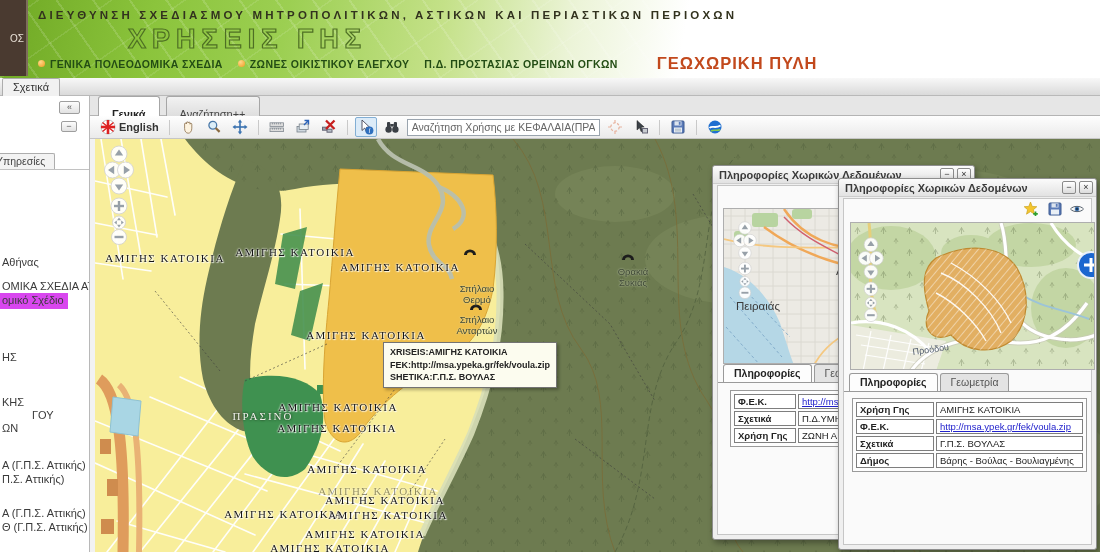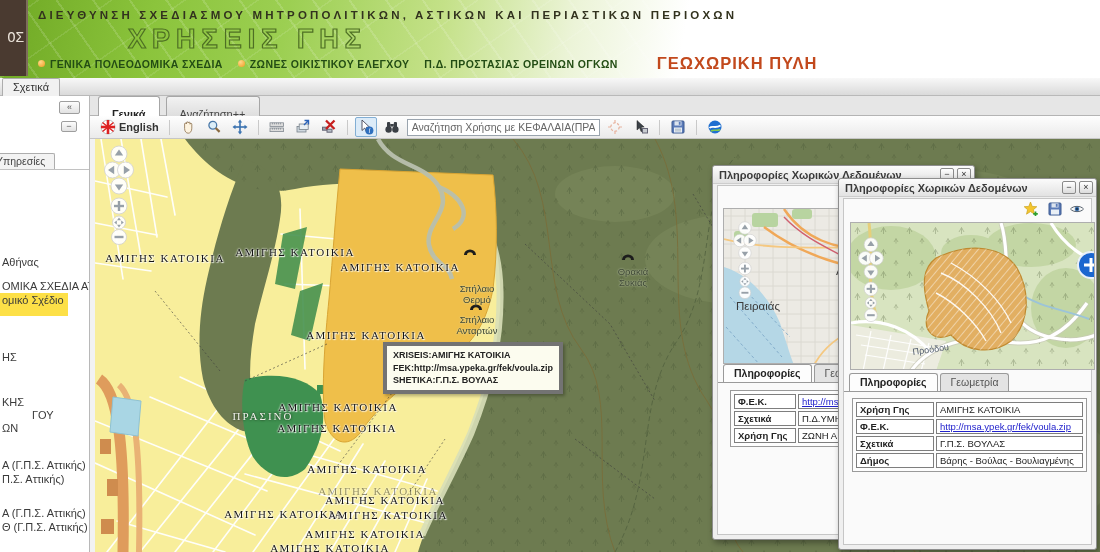--- a/index.html
+++ b/index.html
@@ -13,8 +13,8 @@
     background:repeating-linear-gradient(55deg, rgba(255,255,255,.14) 0 2px, transparent 2px 30px),
                repeating-linear-gradient(-35deg, rgba(255,255,255,.10) 0 1.5px, transparent 1.5px 42px); }
   .logo-block { position:absolute; left:0; top:0; width:28px; height:76px; background:#4a3a30;
-    border-right:2px solid #7d6c5c; color:#e9e1d7; font-size:14px; display:flex; align-items:center;
-    justify-content:flex-end; padding-right:2px; z-index:2;font-family:Liberation Mono, monospace; }
+    border-right:2px solid #7d6c5c; color:#e9e1d7; font-size:10px; display:flex; align-items:center;
+    justify-content:flex-end; padding-right:2px; z-index:2; }
   .dept-title { position:absolute; left:38px; top:9px; font-size:11.5px; font-weight:bold;
     letter-spacing:3.2px; color:#32321e; white-space:nowrap; z-index:2; }
   .app-title { position:absolute; left:128px; top:24px; font-size:27px; font-weight:bold;

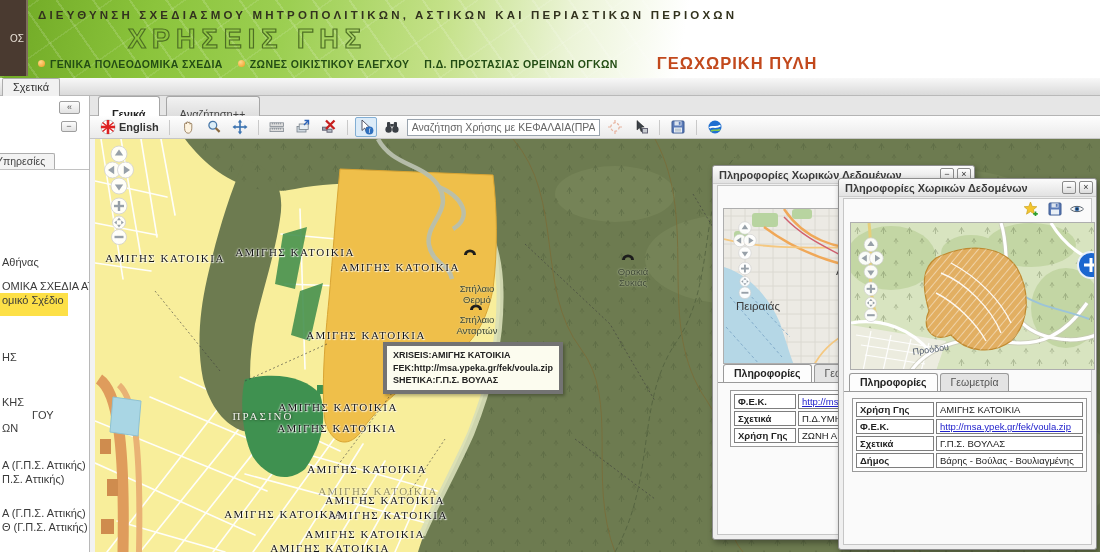--- a/index.html
+++ b/index.html
@@ -49,7 +49,7 @@
   .side-divider { position:absolute; left:0; right:0; top:73px; border-top:1px solid #c2c2c2; }
   .side-item { position:absolute; left:2px; font-size:11px; color:#3a3a3a; white-space:nowrap;
     line-height:14px; cursor:default; }
-  .side-item.selected { background:#fde047; padding:0 4px 9px 2px; left:0; }
+  .side-item.selected { background:#d946ef; padding:0 4px 2px 2px; left:0; }
 
   
   .mainpanel { position:absolute; left:90px; top:96px; width:1010px; height:456px; background:#f2f2f2; }

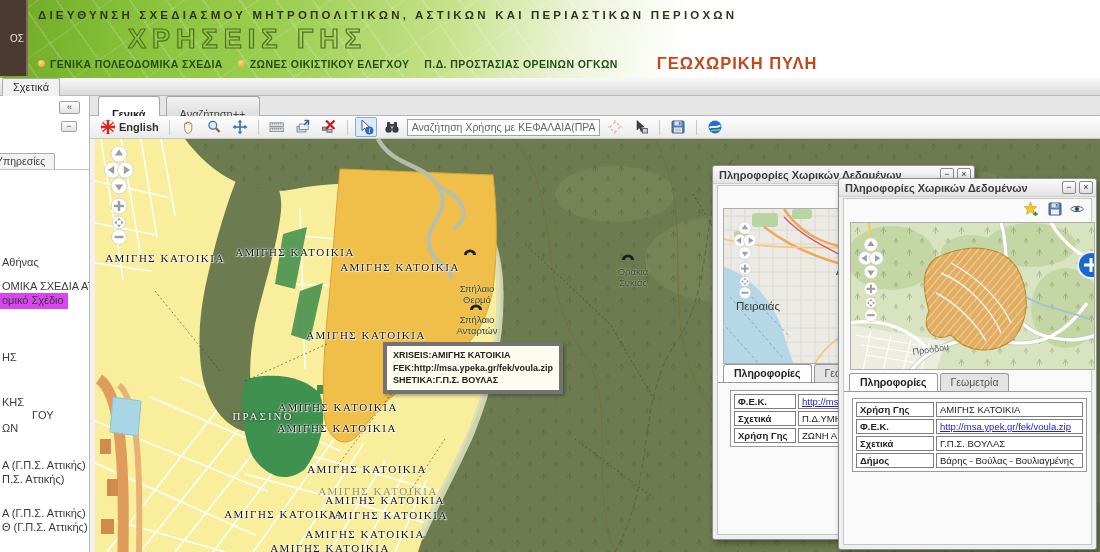--- a/index.html
+++ b/index.html
@@ -87,7 +87,7 @@
     text-shadow:0 0 2px rgba(225,232,210,.9); }
   .cave { position:absolute; transform:translate(-50%,-50%); }
   .map-tooltip { position:absolute; left:288px; top:203px; width:max-content; max-width:180px;
-    background:#fcfcef; border:4px solid #737373; box-shadow:2px 2px 3px rgba(0,0,0,.28);
+    background:#fcfcef; border:1px solid #737373; box-shadow:2px 2px 3px rgba(0,0,0,.28);
     padding:3px 6px; font-size:9px; font-weight:bold; color:#222; line-height:12.5px;
     white-space:nowrap; z-index:10; }
 

